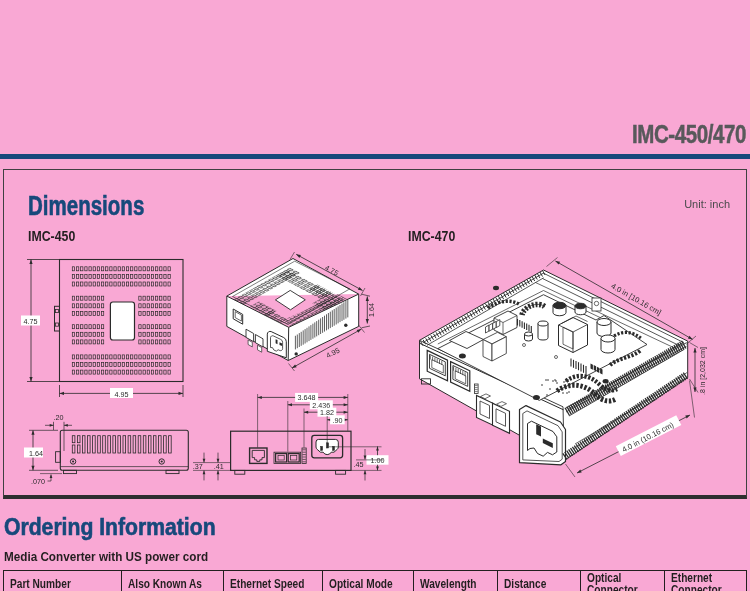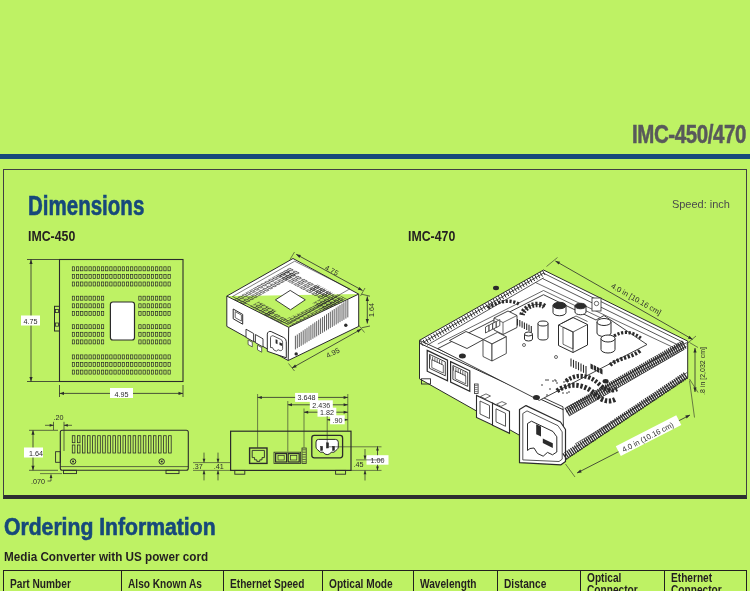--- a/index.html
+++ b/index.html
@@ -4,7 +4,7 @@
 <style>
   html,body { margin:0; padding:0; background:#ffffff; }
   #page { position:relative; width:750px; height:591px; overflow:hidden;
-          font-family:"Liberation Sans", sans-serif; background:#bef264; }
+          font-family:"Liberation Sans", sans-serif; background:#f9a8d4; }
   .hdr { position:absolute; right:4px; top:120px; color:#58595b; font-weight:bold;
          font-size:25px; transform:scaleX(0.82); transform-origin:right; letter-spacing:-0.5px;
          -webkit-text-stroke:0.5px #58595b; }

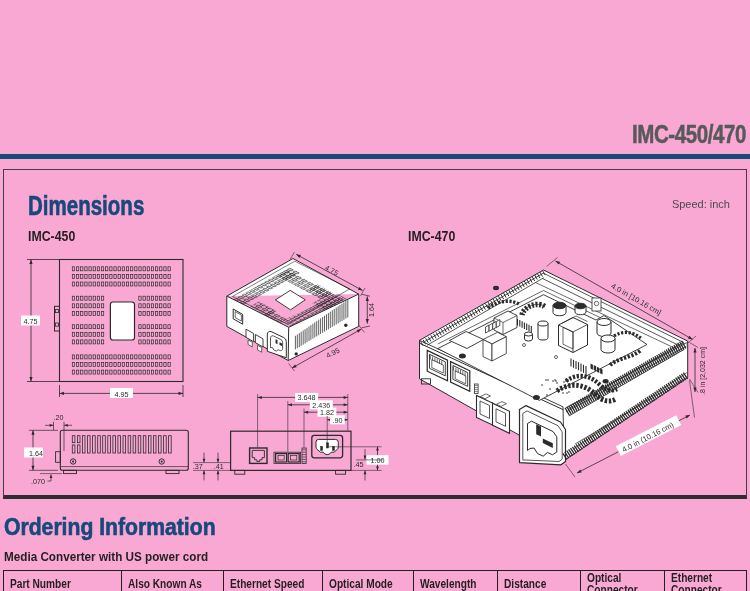--- a/index.html
+++ b/index.html
@@ -41,7 +41,7 @@
 
   <div class="dimtitle">Dimensions</div>
 
-  <div class="unit">Speed: inch</div>
+  <div class="unit">Unit: inch</div>
 
   <div class="sub" style="left:28px; top:228px;">IMC-450</div>
 

